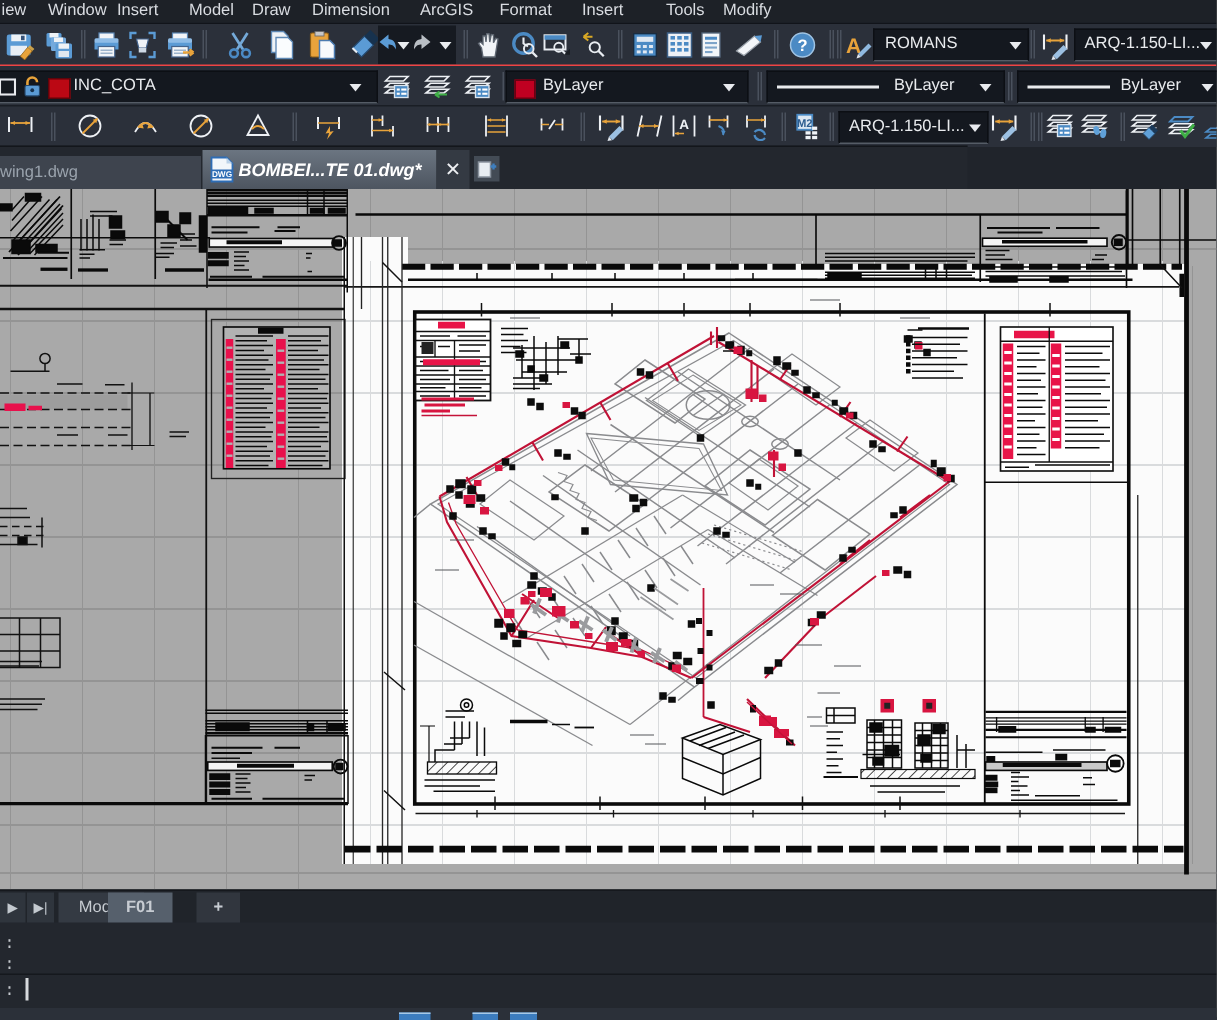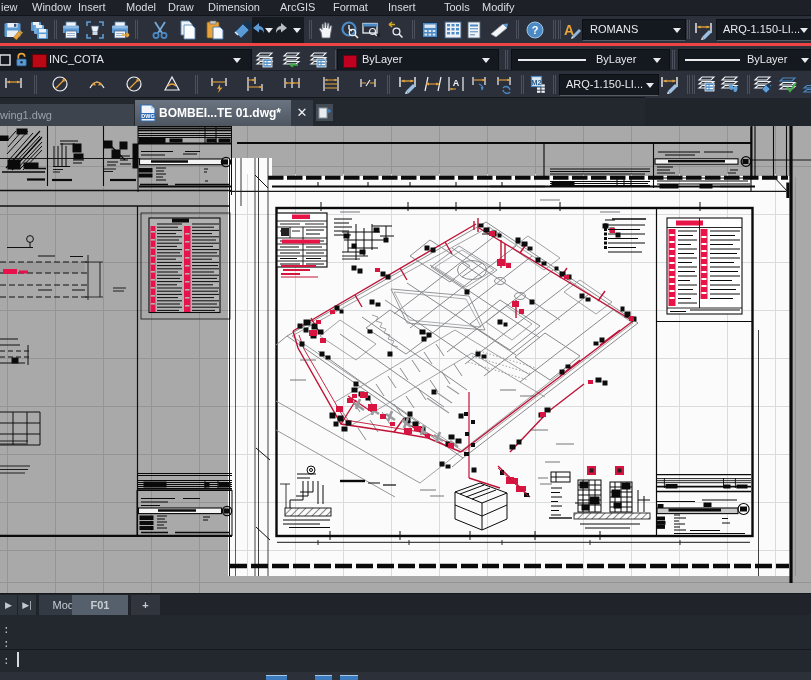--- a/index.html
+++ b/index.html
@@ -13,7 +13,7 @@
   
   .tbar{left:0;width:811px;background:#2b303a;}
   #tb1{top:15px;height:28px;border-top:1px solid #11141a;}
-  #tb2{top:43px;height:27px;border-top:3px solid #ef4444;}
+  #tb2{top:43px;height:27px;border-top:1px solid #ef4444;}
   #tb3{top:70px;height:27px;border-top:1px solid #1a1e25;}
   .sep{position:absolute;top:4px;width:1px;height:19px;background:#4a515d;}
   .sep:after{content:"";position:absolute;left:2px;top:0;width:1px;height:19px;background:#4a515d;}

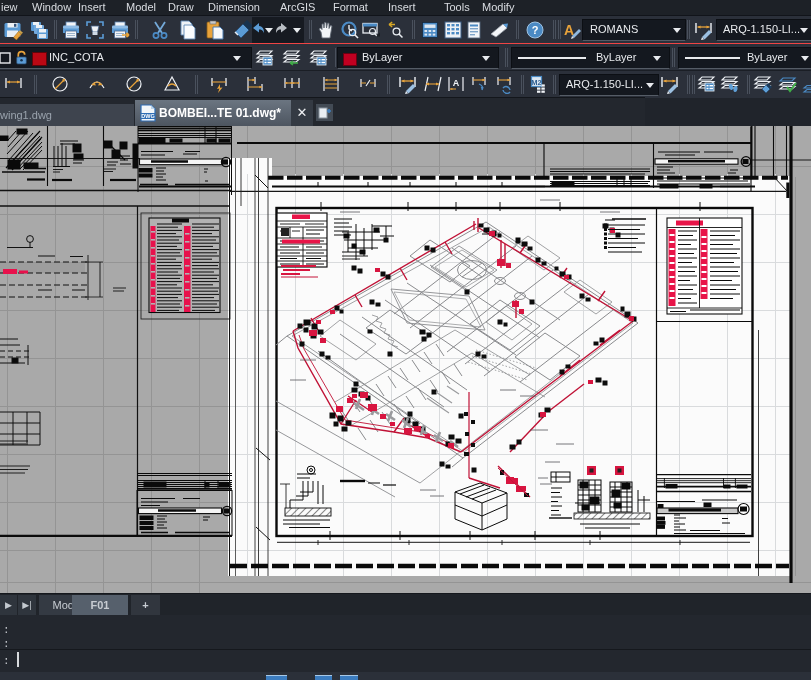--- a/index.html
+++ b/index.html
@@ -531,7 +531,7 @@
       <rect x="1" y="9" width="14" height="6" fill="#2e6db5"></rect>
       <text x="8" y="14" font-size="5.5" font-weight="bold" fill="#fff" text-anchor="middle" font-family="Liberation Sans">DWG</text>
     </svg>
-    <span style="position:absolute;left:24px;top:6px;">BOMBEI...TE 01.dwg*</span>
+    <span style="position:absolute;left:24px;top:6px;font-style:italic;">BOMBEI...TE 01.dwg*</span>
   </div>
   <div id="closex">✕</div>
   <div id="plustab">

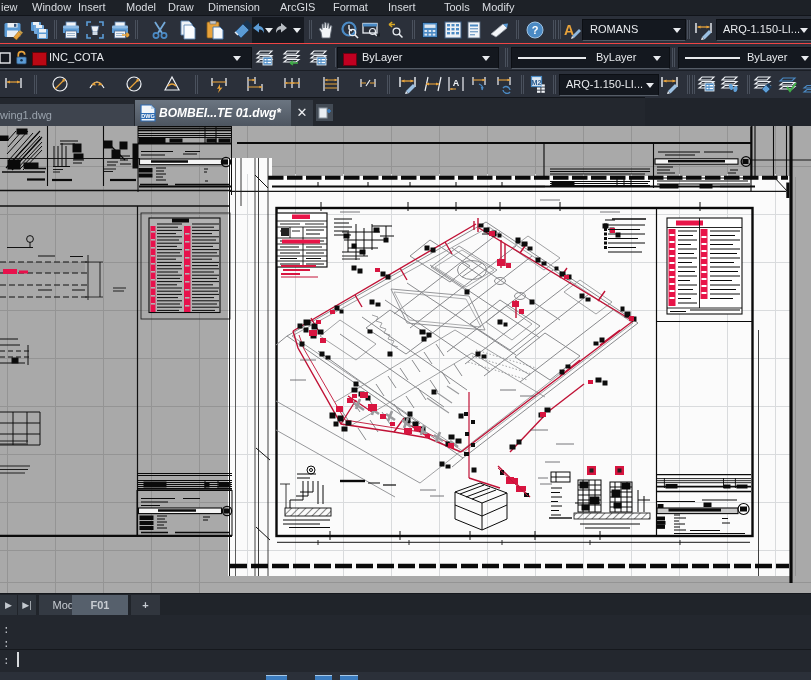--- a/index.html
+++ b/index.html
@@ -1222,7 +1222,7 @@
   <span class="t" style="left:0;width:17px;background:#2f353d;color:#c3c9cf;font-size:9px;">▶</span>
   <span class="t" style="left:18px;width:18px;background:#2f353d;color:#c3c9cf;font-size:9px;">▶|</span>
   <span class="t" style="left:39px;width:57px;background:#343a43;">Model</span>
-  <span class="t" id="f01" style="left:72px;width:56px;">F01</span>
+  <span class="t" id="f01" style="left:72px;width:43px;">F01</span>
   <span class="t" style="left:131px;width:29px;background:#31363e;font-weight:bold;">+</span>
 </div>
 

